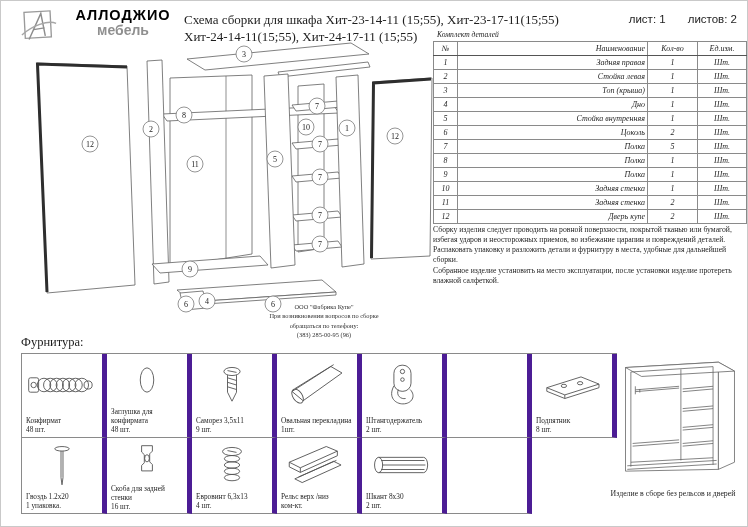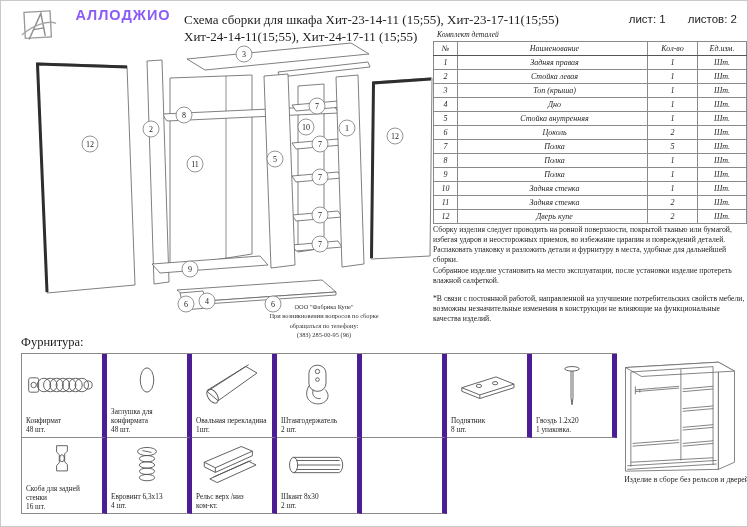--- a/index.html
+++ b/index.html
@@ -9,7 +9,7 @@
   .logo{position:absolute;left:20px;top:7px;display:flex;align-items:flex-start;}
   .logo-mark{width:36px;height:36px;}
   .logo-text{margin-left:8px;width:116px;text-align:center;font-family:"Liberation Sans",sans-serif;font-weight:bold;line-height:1.05;}
-  .logo-brand{font-size:14.5px;letter-spacing:1px;color:#8b5cf6;}
+  .logo-brand{font-size:14.5px;letter-spacing:1px;color:#000000;}
   .logo-sub{font-size:14px;color:#8f8f8f;}
   .title{position:absolute;left:183px;top:11px;width:380px;font-size:13px;line-height:1.3;}
   .sheetinfo{position:absolute;right:10px;top:12px;font-family:"Liberation Sans",sans-serif;font-size:11.5px;display:flex;gap:22px;margin-left:40px;}

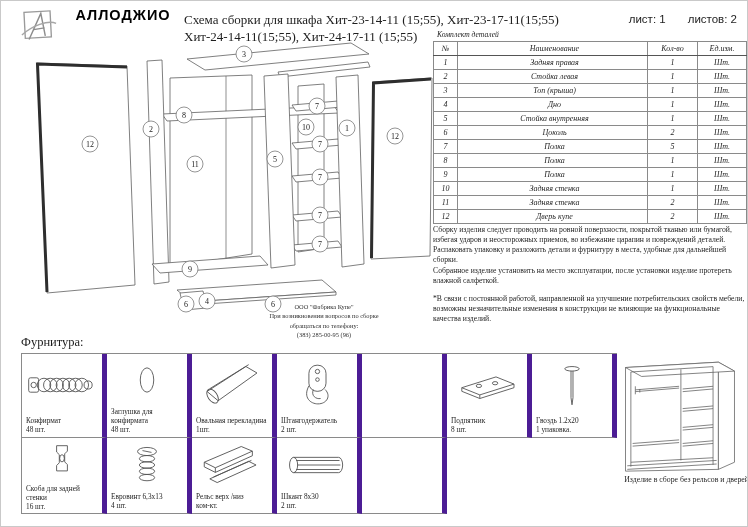--- a/index.html
+++ b/index.html
@@ -67,6 +67,7 @@
     </svg>
     <div class="logo-text">
       <div class="logo-brand">АЛЛОДЖИО</div>
+      <div class="logo-sub">мебель</div>
     </div>
   </div>
 

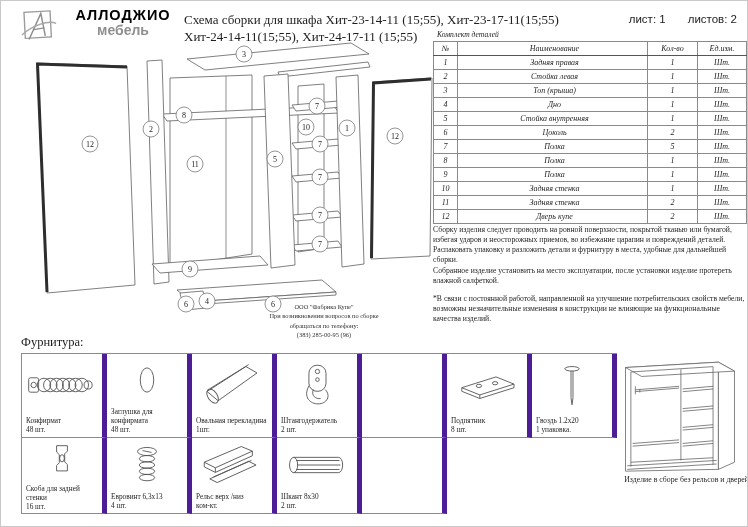--- a/index.html
+++ b/index.html
@@ -21,7 +21,7 @@
   table.parts th,table.parts td{border:1px solid #8a8a8a;font-size:8px;font-weight:normal;padding:1px 2px;height:11px;text-align:center;overflow:hidden;white-space:nowrap;}
   table.parts th{text-align:left;padding-left:4px;}
   table.parts th.c,table.parts td.c{text-align:center;padding-left:2px;}
-  table.parts td.nm,table.parts th.nm{text-align:center;padding-left:6px;}
+  table.parts td.nm,table.parts th.nm{text-align:right;padding-left:6px;}
   table.parts thead th{border-bottom:1.6px solid #555;}
   col.n{width:24px}col.nm{width:190px}col.q{width:50px}col.u{width:49px}
 

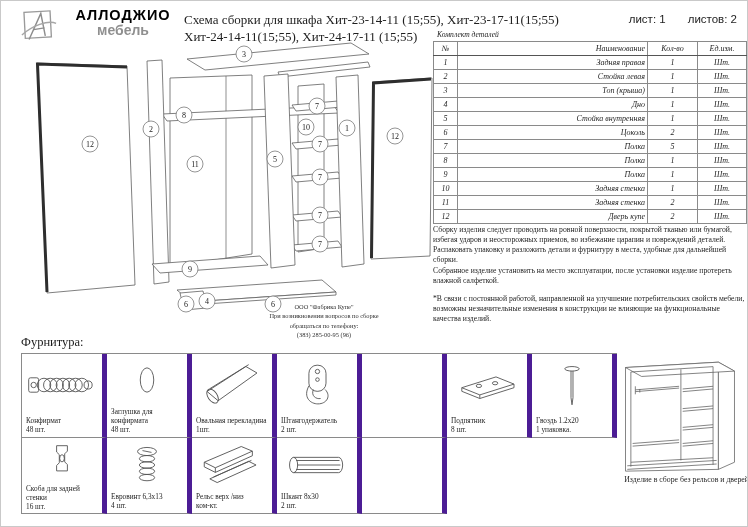--- a/index.html
+++ b/index.html
@@ -179,7 +179,6 @@
     <p>Сборку изделия следует проводить на ровной поверхности, покрытой тканью или бумагой, избегая ударов и неосторожных приемов, во избежание царапин и повреждений деталей.
 Распаковать упаковку и разложить детали и фурнитуру в места, удобные для дальнейшей сборки.
 Собранное изделие установить на место эксплуатации, после установки изделие протереть влажной салфеткой.</p>
-    <p>*В связи с постоянной работой, направленной на улучшение потребительских свойств мебели, возможны незначительные изменения в конструкции не влияющие на функциональные качества изделий.</p>
   </div>
 
   <svg class="diagram" width="418" height="305" viewBox="18 38 418 305">

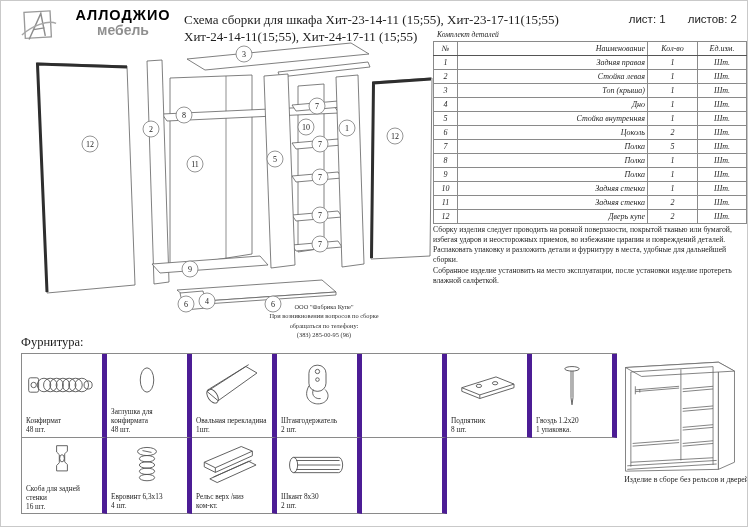--- a/index.html
+++ b/index.html
@@ -327,6 +327,24 @@
       <div class="hw-label">
           <div>Заглушка для конфирмата</div>
           <div>48 шт.</div>
+        </div>
+    </div>
+    <div class="hw-cell">
+      <div class="hw-icon">
+        <svg width="72" height="46" viewBox="0 0 80 46">
+          <ellipse cx="40" cy="8" rx="9" ry="4.5"></ellipse>
+            <line x1="35" y1="7" x2="45" y2="9"></line>
+          <line x1="35" y1="12" x2="35" y2="31"></line>
+            <line x1="45" y1="12" x2="45" y2="31"></line>
+          <line x1="35" y1="15" x2="45" y2="18"></line>
+            <line x1="35" y1="20" x2="45" y2="23"></line>
+            <line x1="35" y1="25" x2="45" y2="28"></line>
+          <path d="M35,31 L40,41 L45,31"></path>
+        </svg>
+      </div>
+      <div class="hw-label">
+          <div>Саморез 3,5х11</div>
+          <div>9 шт.</div>
         </div>
     </div>
     <div class="hw-cell">

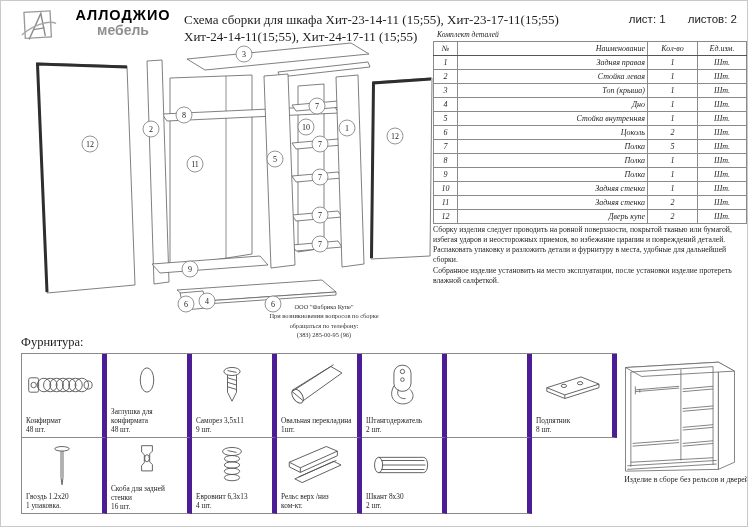--- a/index.html
+++ b/index.html
@@ -51,7 +51,7 @@
   
   .assembled{position:absolute;left:612px;top:349px;}
   .assembled svg{stroke:#666;fill:none;stroke-width:0.9;}
-  .assembled-caption{position:absolute;left:596px;top:474px;width:152px;text-align:right;font-size:7.8px;}
+  .assembled-caption{position:absolute;left:596px;top:488px;width:152px;text-align:center;font-size:7.8px;}
 </style>
 </head>
 <body>

